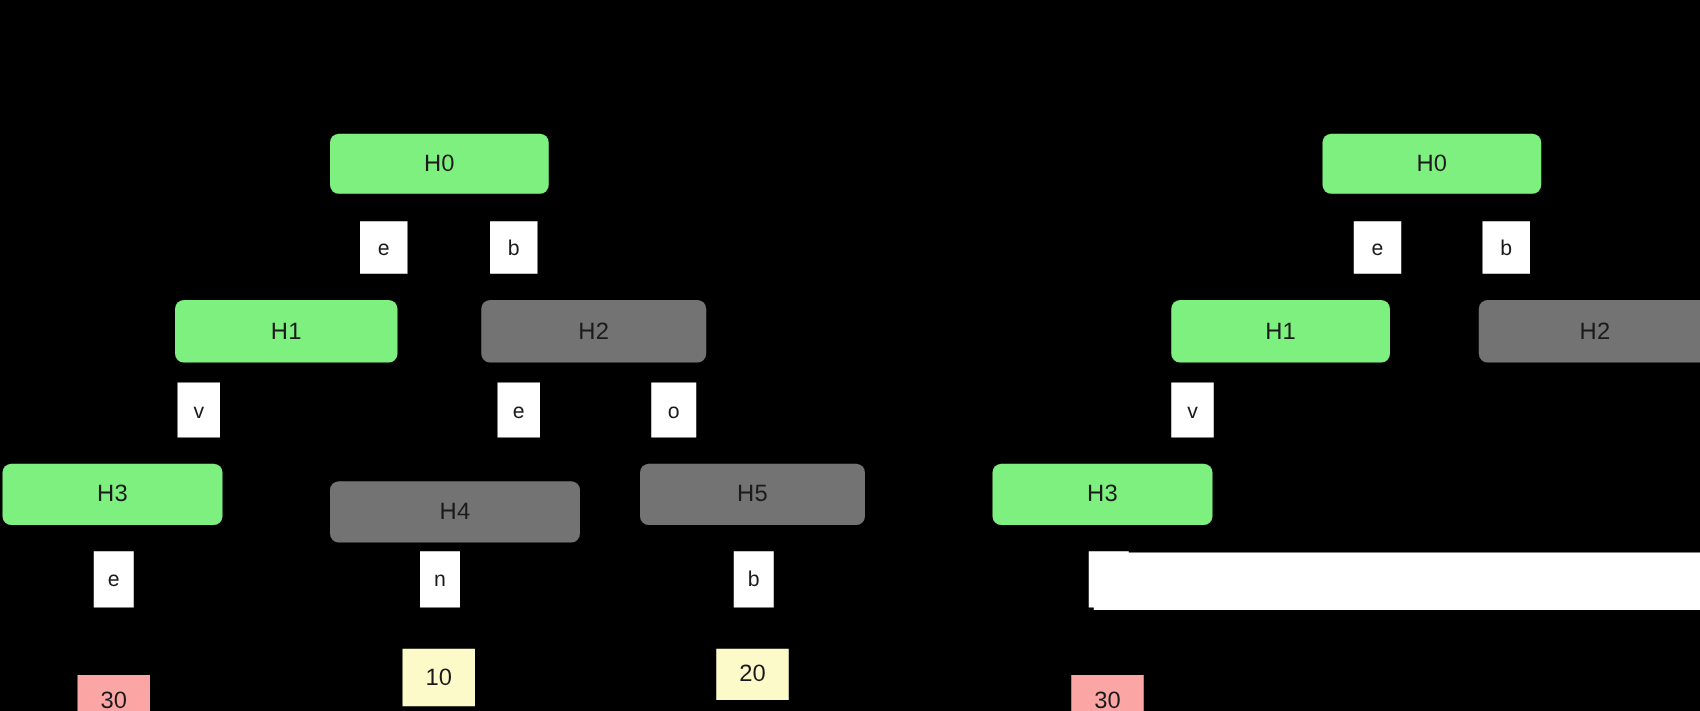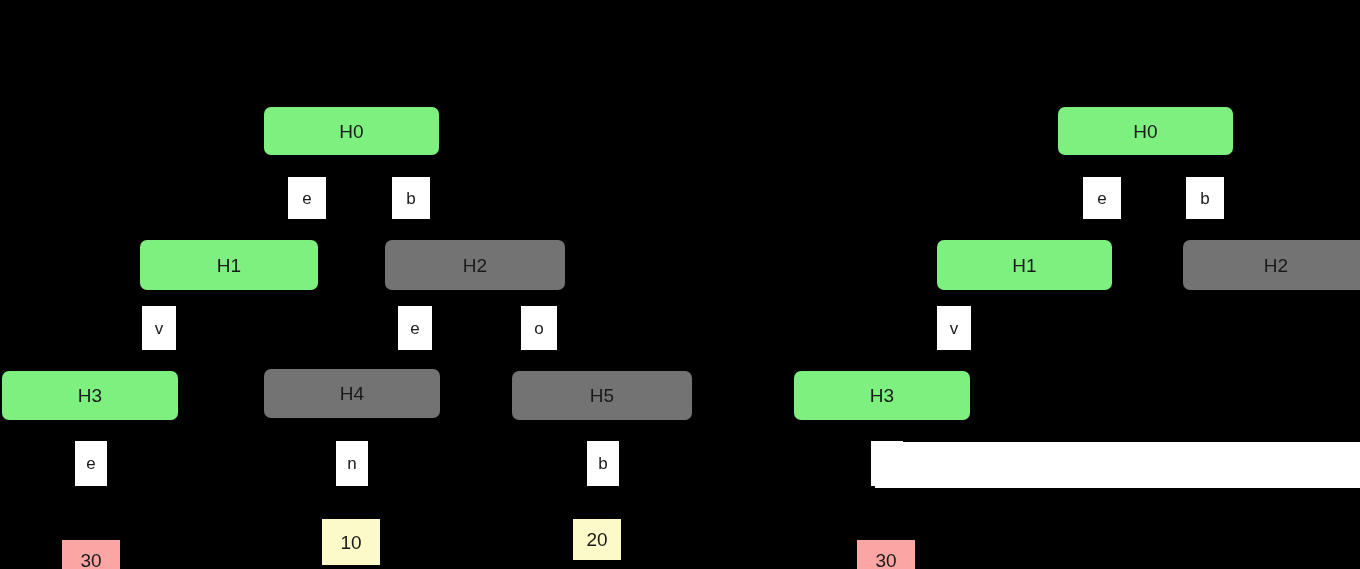--- a/index.html
+++ b/index.html
@@ -104,7 +104,7 @@
       <div class="node green" style="left: 140px; top: 240px; width: 178px; height: 50px;">H1</div>
       <div class="node yellow" style="left: 385px; top: 240px; width: 180px; height: 50px;">H2</div>
       <div class="node green" style="left: 2px; top: 371px; width: 176px; height: 49px;">H3</div>
-      <div class="node yellow" style="left: 264px; top: 369px; width: 176px; height: 49px;">H4</div>
+      <div class="node yellow" style="left: 264px; top: 385px; width: 200px; height: 49px;">H4</div>
       <div class="node yellow" style="left: 512px; top: 371px; width: 180px; height: 49px;">H5</div>
       <div class="node green" style="left: 1058px; top: 107px; width: 175px; height: 48px;">H0</div>
       <div class="node green" style="left: 937px; top: 240px; width: 175px; height: 50px;">H1</div>

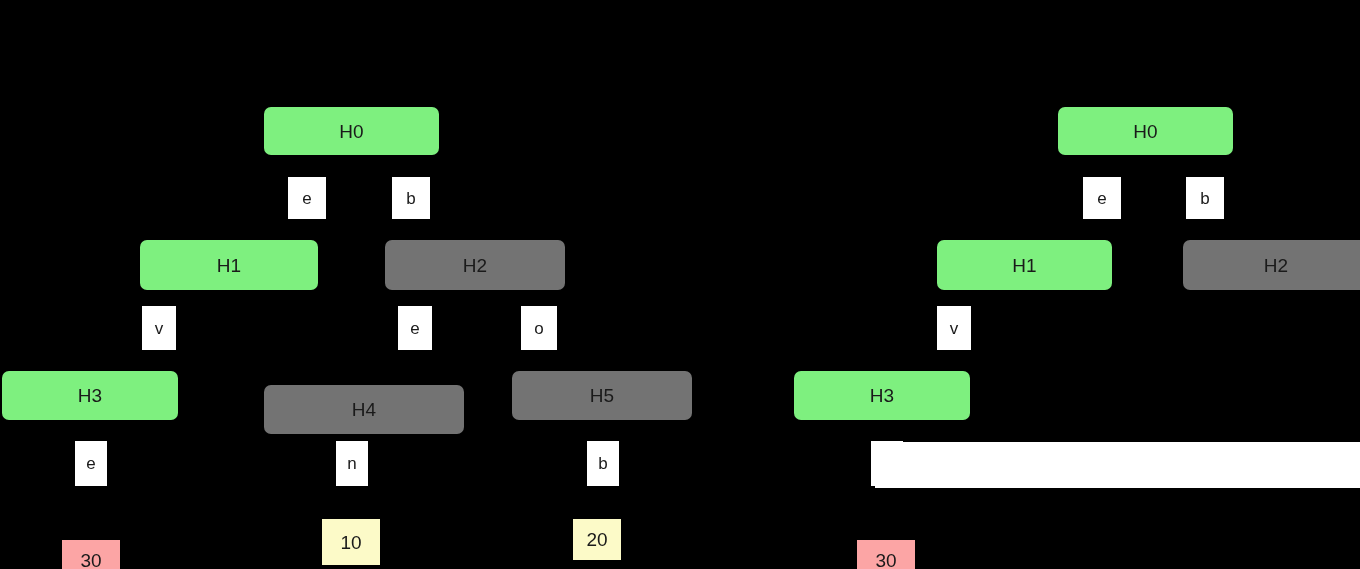--- a/index.html
+++ b/index.html
@@ -115,7 +115,7 @@
   <div id="leaves-layer">
       <div class="leaf green" style="left: 62px; top: 519px; width: 58px; height: 41px;">30</div>
       <div class="leaf yellow" style="left: 322px; top: 519px; width: 58px; height: 46px;">10</div>
-      <div class="leaf yellow" style="left: 573px; top: 519px; width: 48px; height: 41px;">20</div>
+      <div class="leaf yellow" style="left: 573px; top: 519px; width: 58px; height: 41px;">20</div>
       <div class="leaf green" style="left: 857px; top: 519px; width: 58px; height: 41px;">30</div>
     </div>
 

